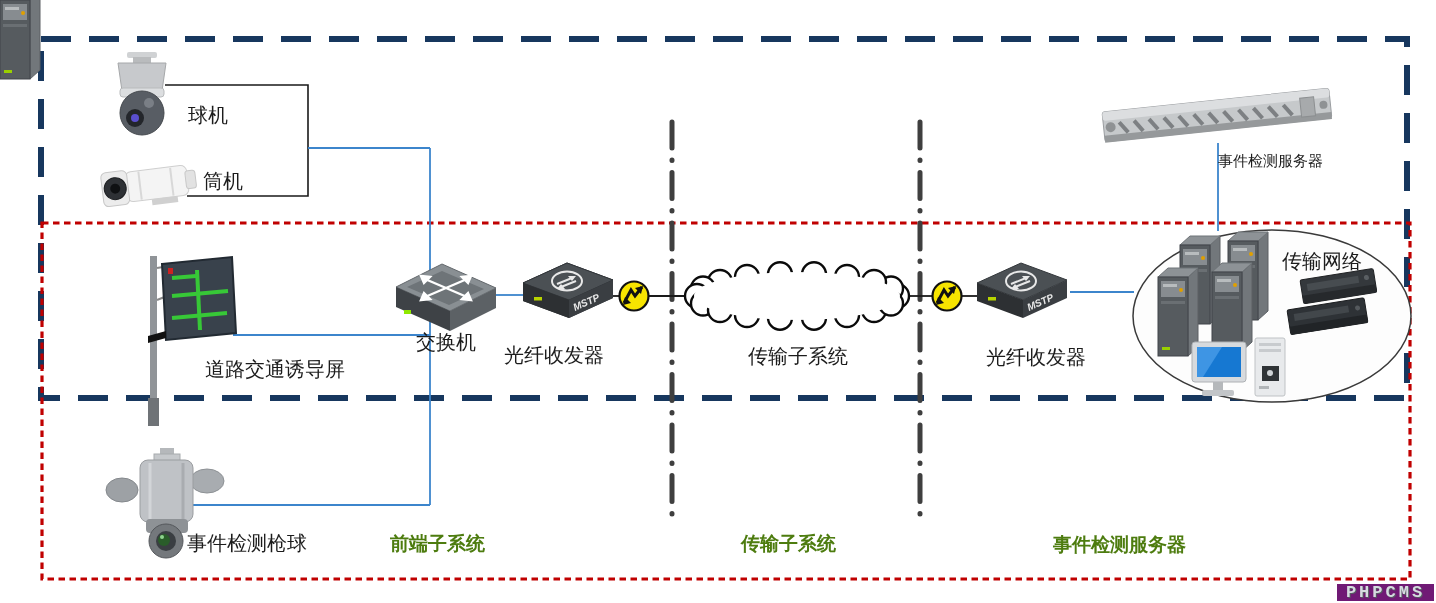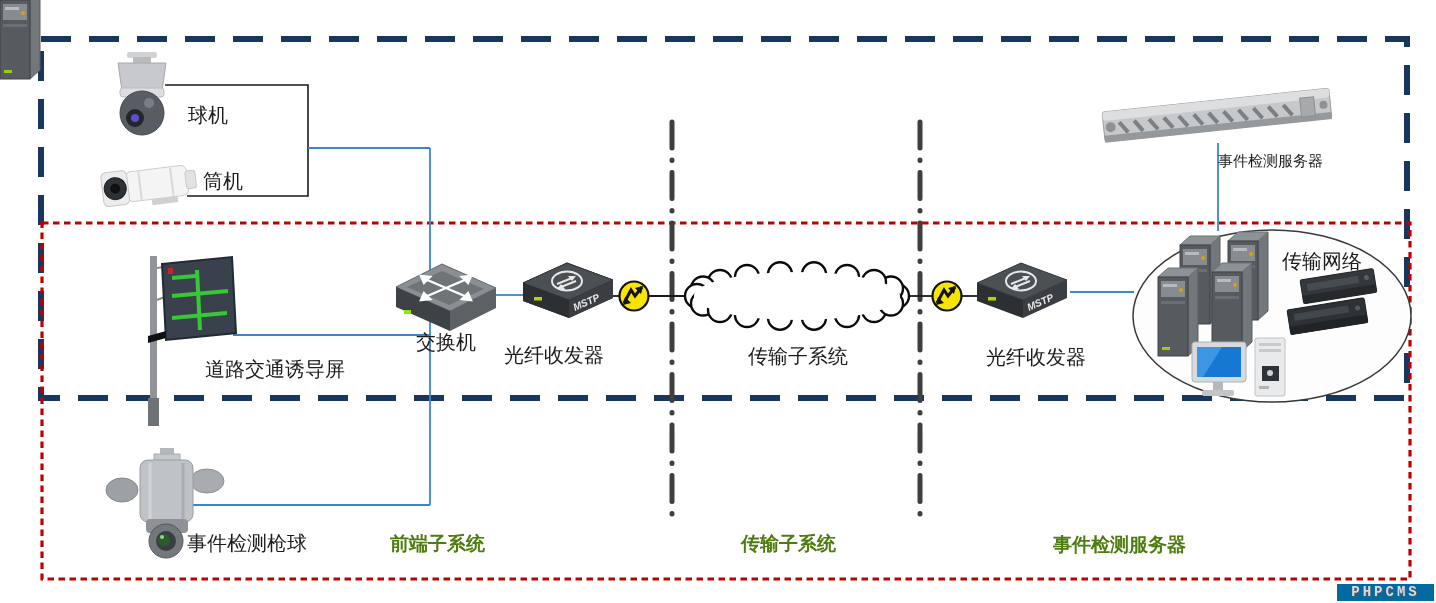--- a/index.html
+++ b/index.html
@@ -17,8 +17,8 @@
   }
   .watermark{
     position:absolute;left:1337px;top:584px;width:97px;height:17px;
-    background:#0369a1;color:#d6dbe0;font-family:"Liberation Mono","DejaVu Sans Mono",monospace;
-    font-size:14px;font-weight:bold;letter-spacing:3px;text-align:center;line-height:17px;
+    background:#701a75;color:#d6dbe0;font-family:"Liberation Mono","DejaVu Sans Mono",monospace;
+    font-size:17px;font-weight:bold;letter-spacing:3px;text-align:center;line-height:17px;
     text-shadow:1px 1px 0 #565c62;
   }
 </style>

